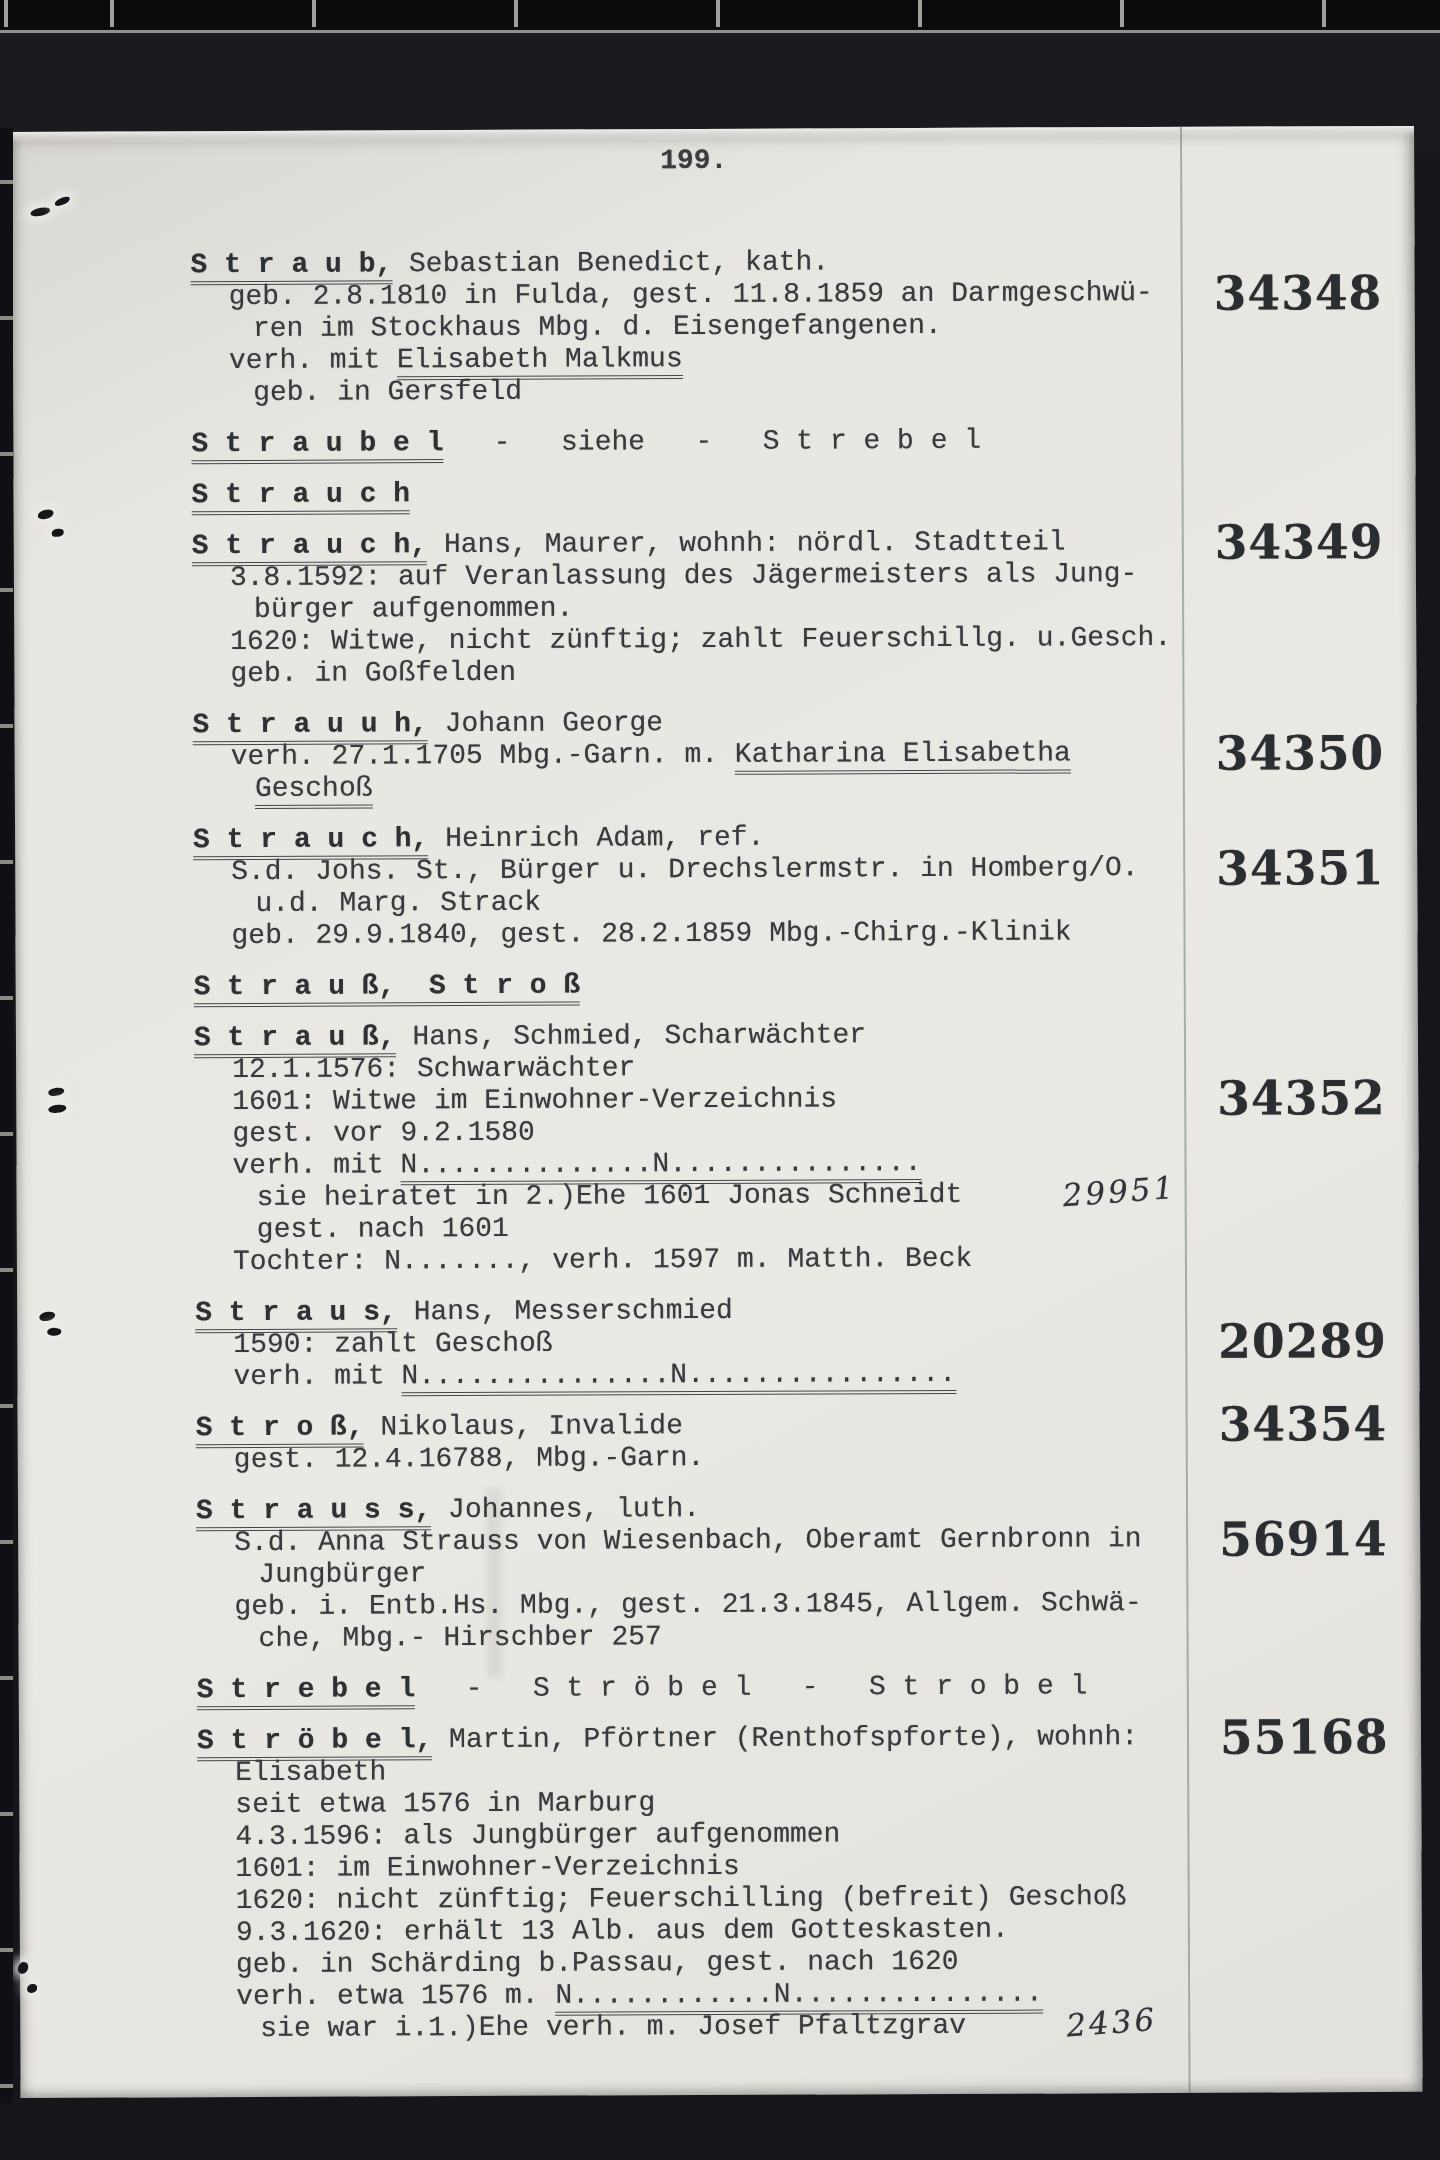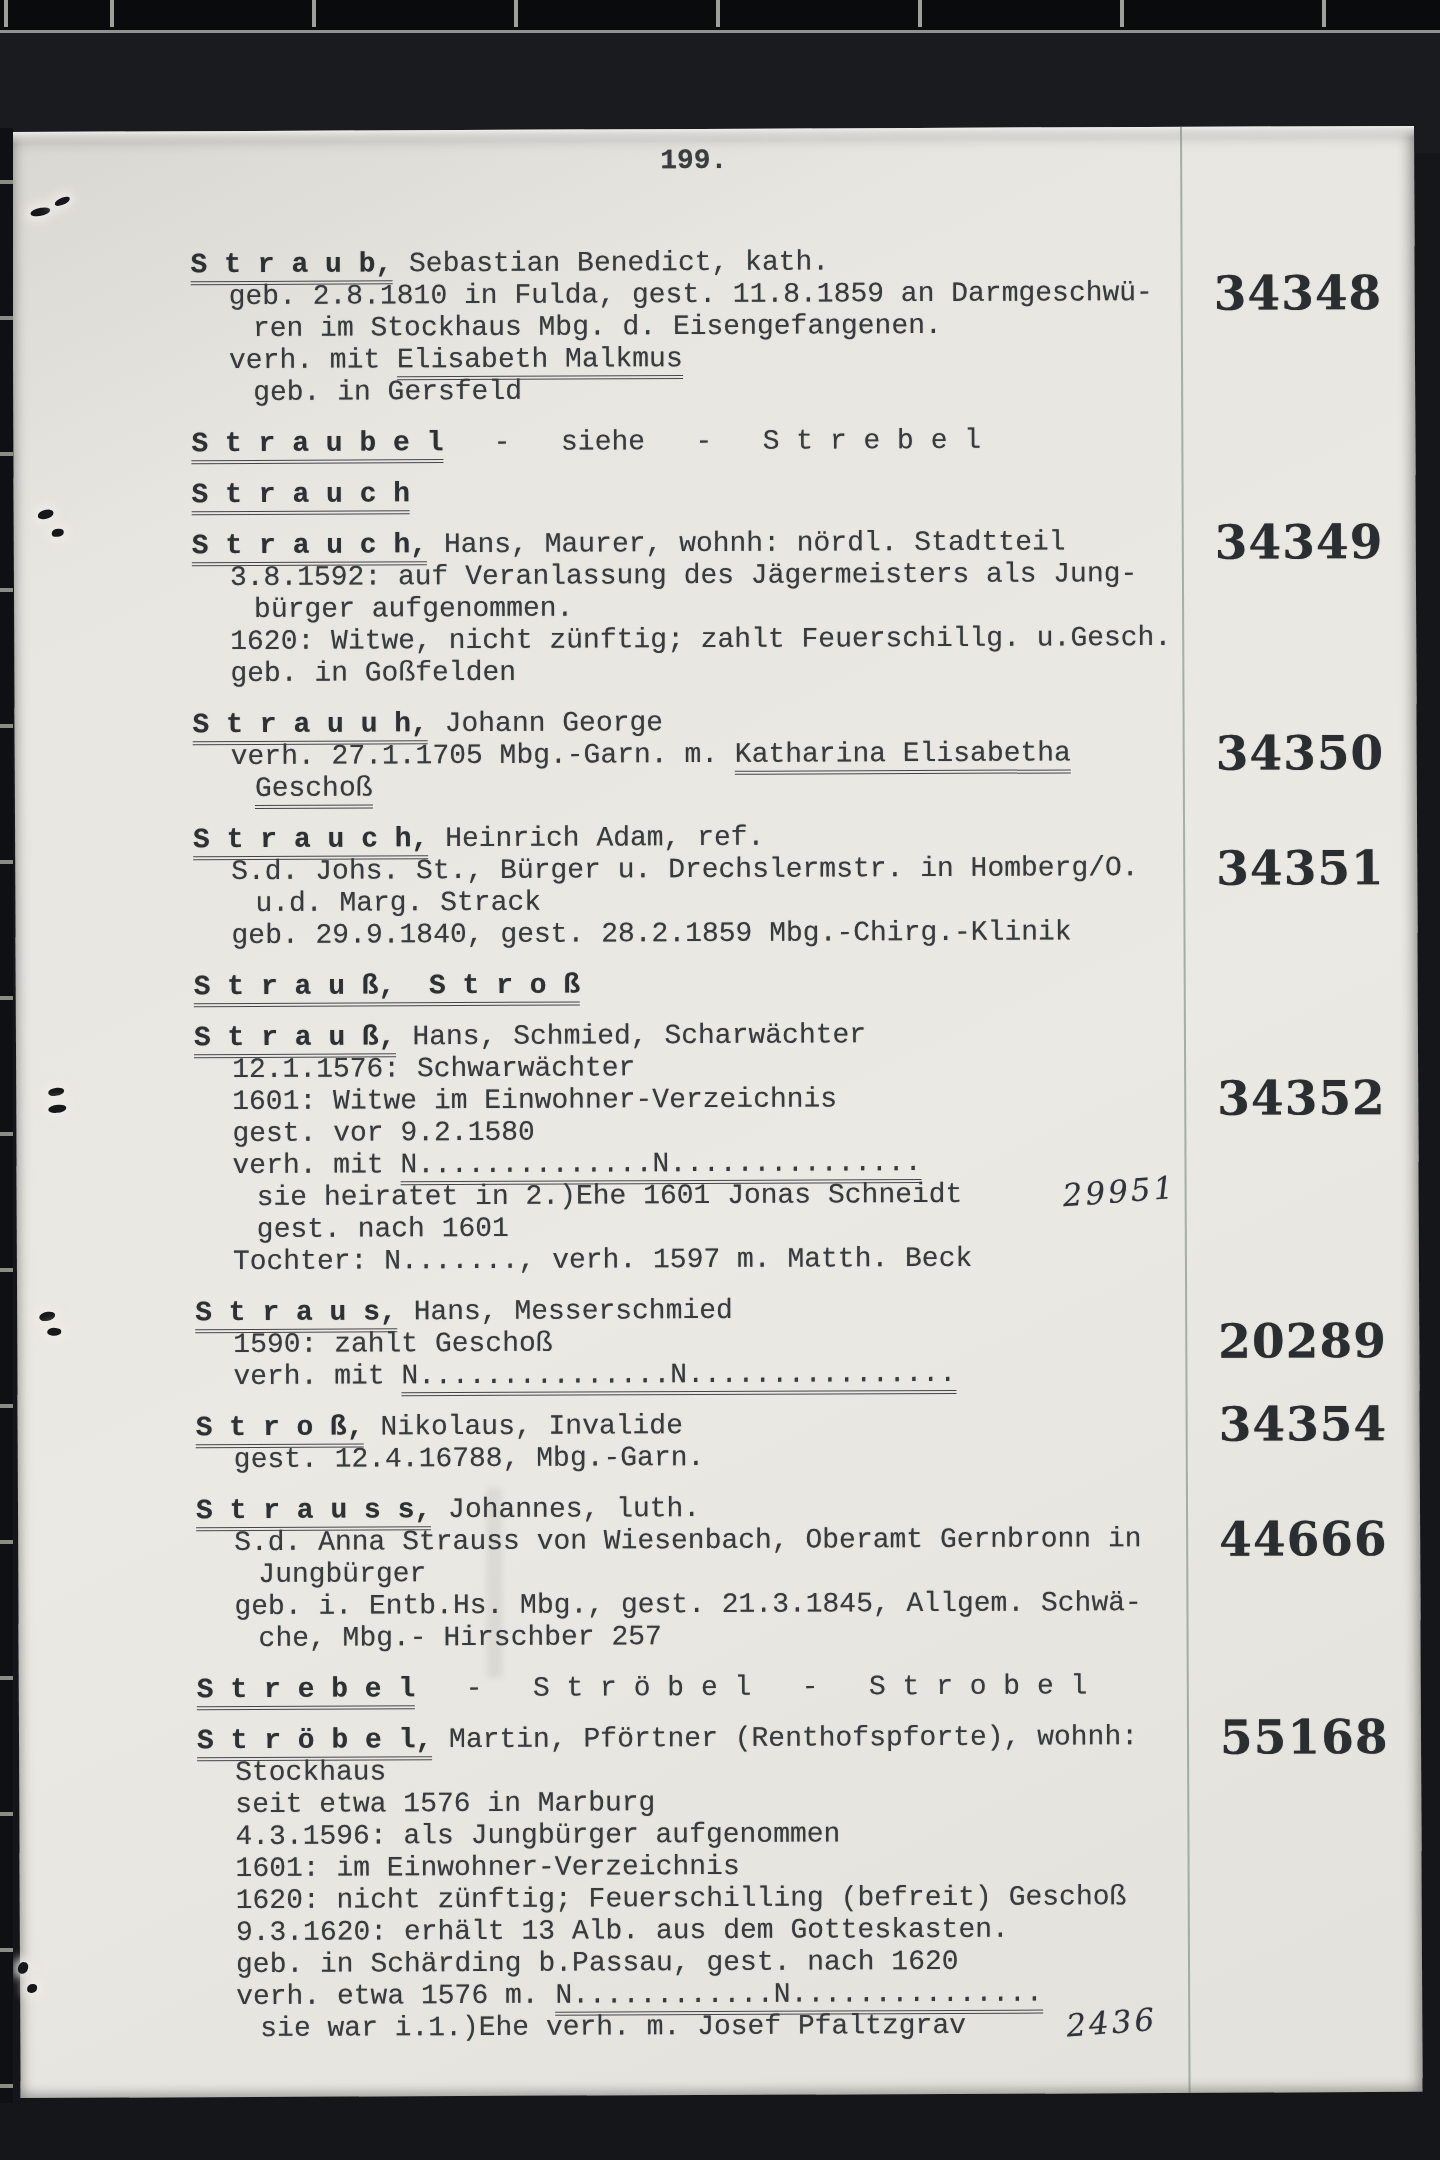--- a/index.html
+++ b/index.html
@@ -124,7 +124,7 @@
       <div class="line gap"><span style="padding-left: 0px;"><span class="seg u b">S t r o ß,</span><span class="seg"> Nikolaus, Invalide</span></span><span class="refnum">34354</span></div>
       <div class="line"><span style="padding-left: 38px;"><span class="seg">gest. 12.4.16788, Mbg.-Garn.</span></span></div>
       <div class="line gap"><span style="padding-left: 0px;"><span class="seg u b">S t r a u s s,</span><span class="seg"> Johannes, luth.</span></span></div>
-      <div class="line"><span style="padding-left: 38px;"><span class="seg">S.d. Anna Strauss von Wiesenbach, Oberamt Gernbronn in</span></span><span class="refnum">44666</span></div>
+      <div class="line"><span style="padding-left: 38px;"><span class="seg">S.d. Anna Strauss von Wiesenbach, Oberamt Gernbronn in</span></span><span class="refnum">56914</span></div>
       <div class="line"><span style="padding-left: 62px;"><span class="seg">Jungbürger</span></span></div>
       <div class="line"><span style="padding-left: 38px;"><span class="seg">geb. i. Entb.Hs. Mbg., gest. 21.3.1845, Allgem. Schwä-</span></span></div>
       <div class="line"><span style="padding-left: 62px;"><span class="seg">che, Mbg.- Hirschber 257</span></span></div>

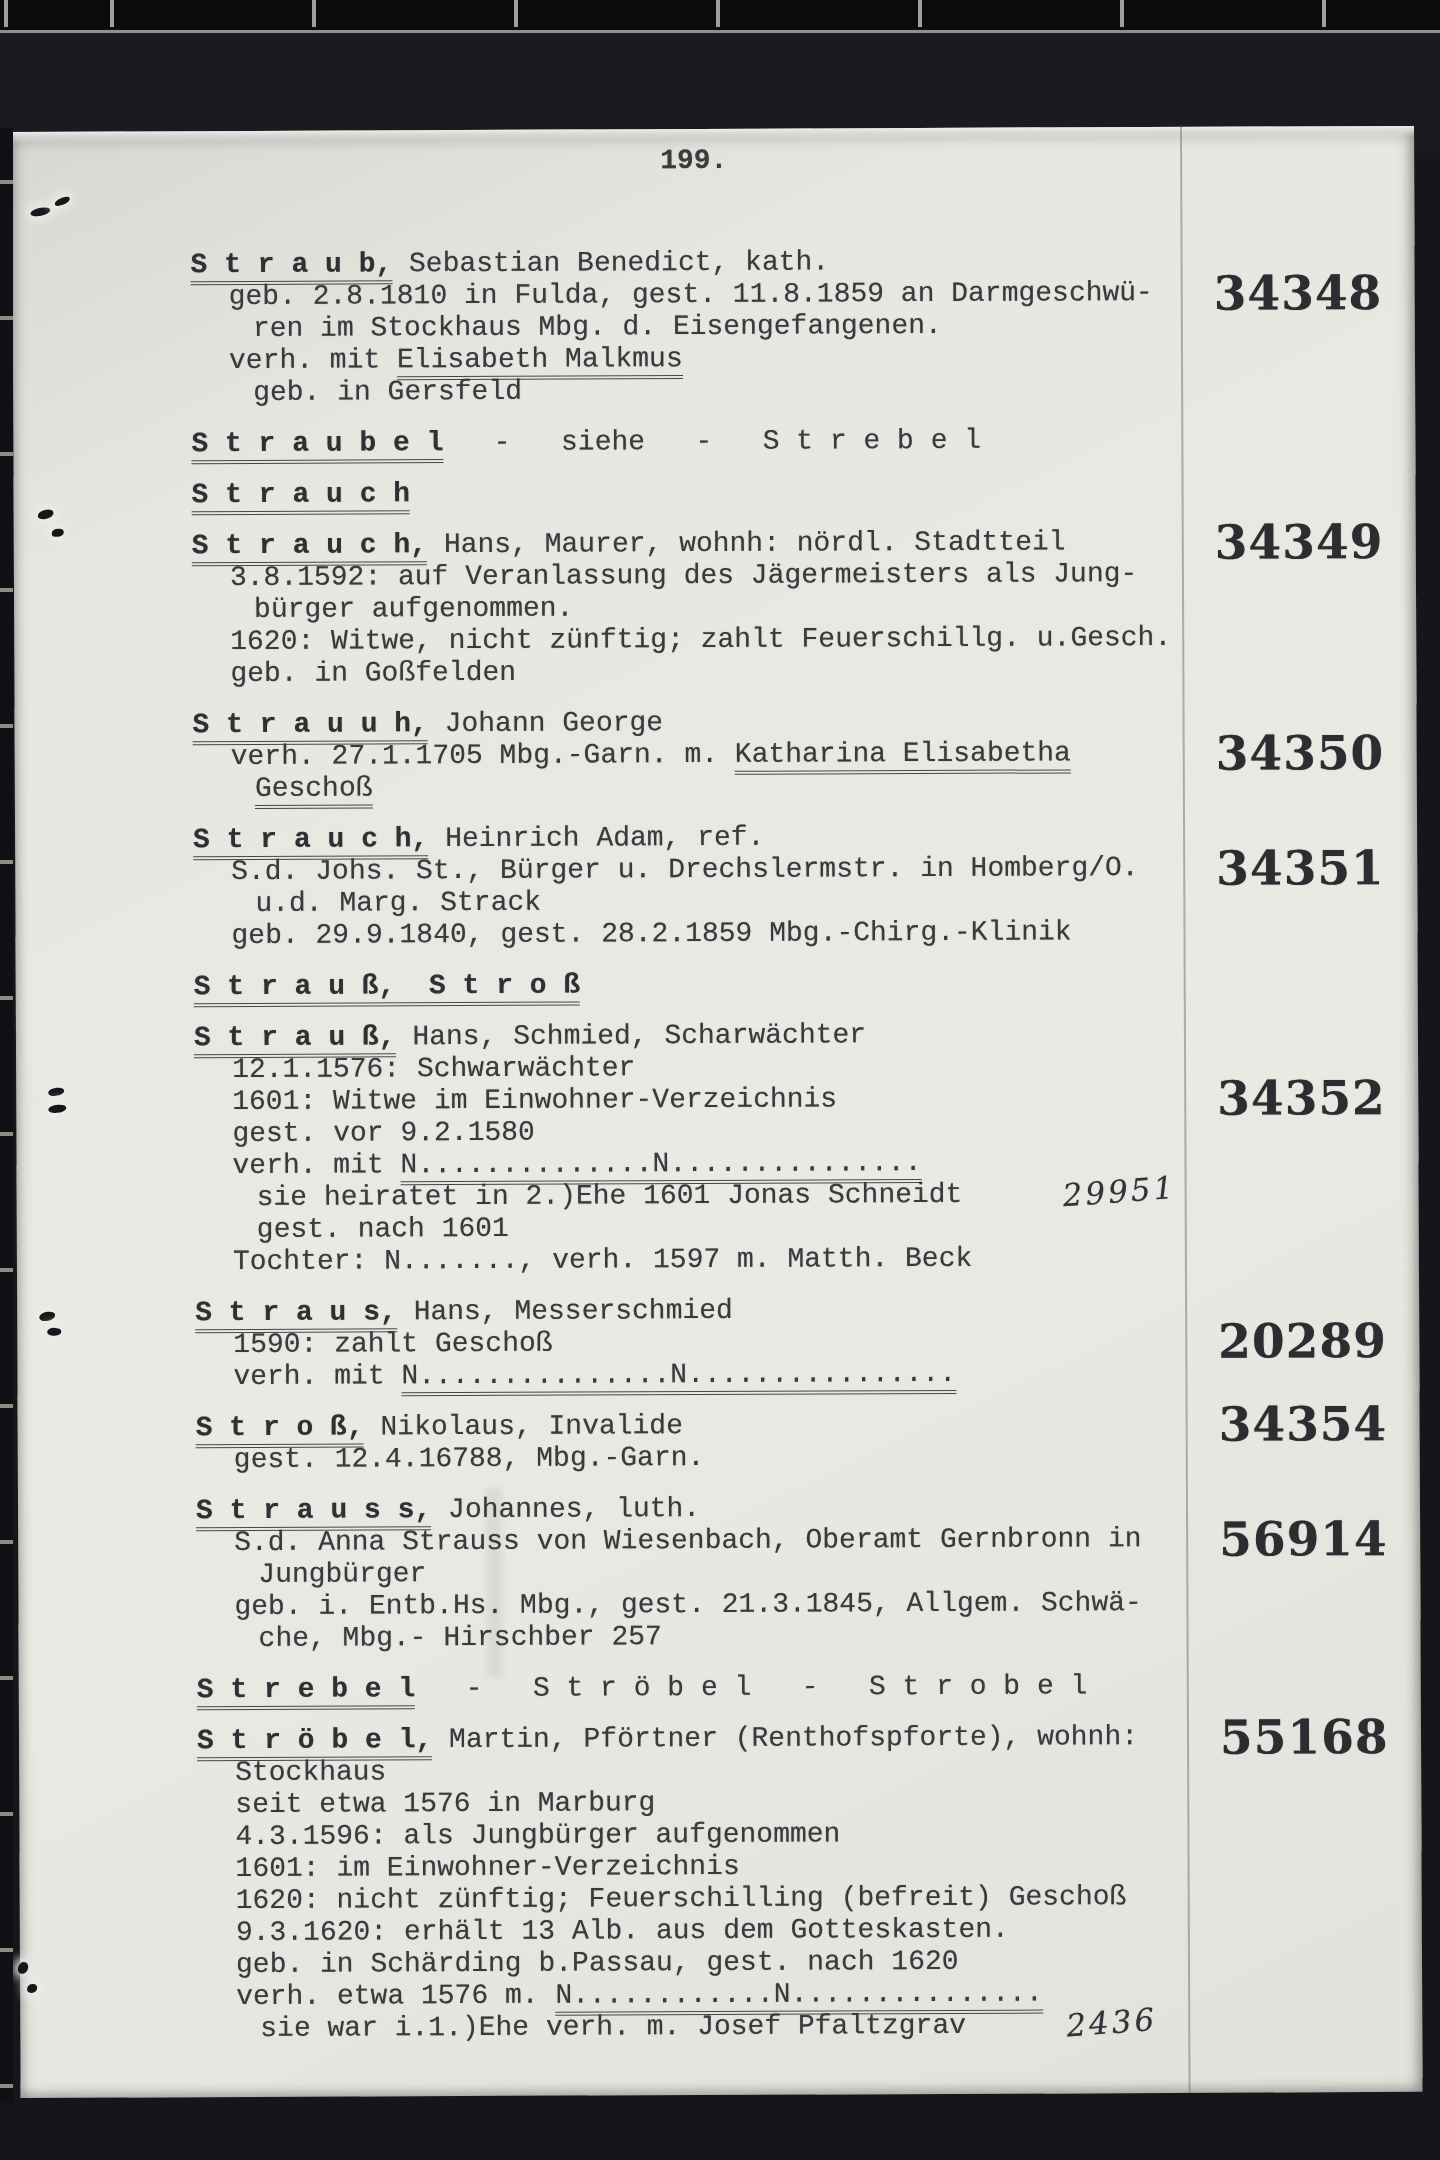--- a/index.html
+++ b/index.html
@@ -130,7 +130,7 @@
       <div class="line"><span style="padding-left: 62px;"><span class="seg">che, Mbg.- Hirschber 257</span></span></div>
       <div class="line gap"><span style="padding-left: 0px;"><span class="seg u b">S t r e b e l</span><span class="seg">   -   S t r ö b e l   -   S t r o b e l</span></span></div>
       <div class="line gap"><span style="padding-left: 0px;"><span class="seg u b">S t r ö b e l,</span><span class="seg"> Martin, Pförtner (Renthofspforte), wohnh:</span></span><span class="refnum">55168</span></div>
-      <div class="line"><span style="padding-left: 38px;"><span class="seg">Stockhaus</span></span></div>
+      <div class="line"><span style="padding-left: 38px;"><span class="seg">Elisabeth</span></span></div>
       <div class="line"><span style="padding-left: 38px;"><span class="seg">seit etwa 1576 in Marburg</span></span></div>
       <div class="line"><span style="padding-left: 38px;"><span class="seg">4.3.1596: als Jungbürger aufgenommen</span></span></div>
       <div class="line"><span style="padding-left: 38px;"><span class="seg">1601: im Einwohner-Verzeichnis</span></span></div>

